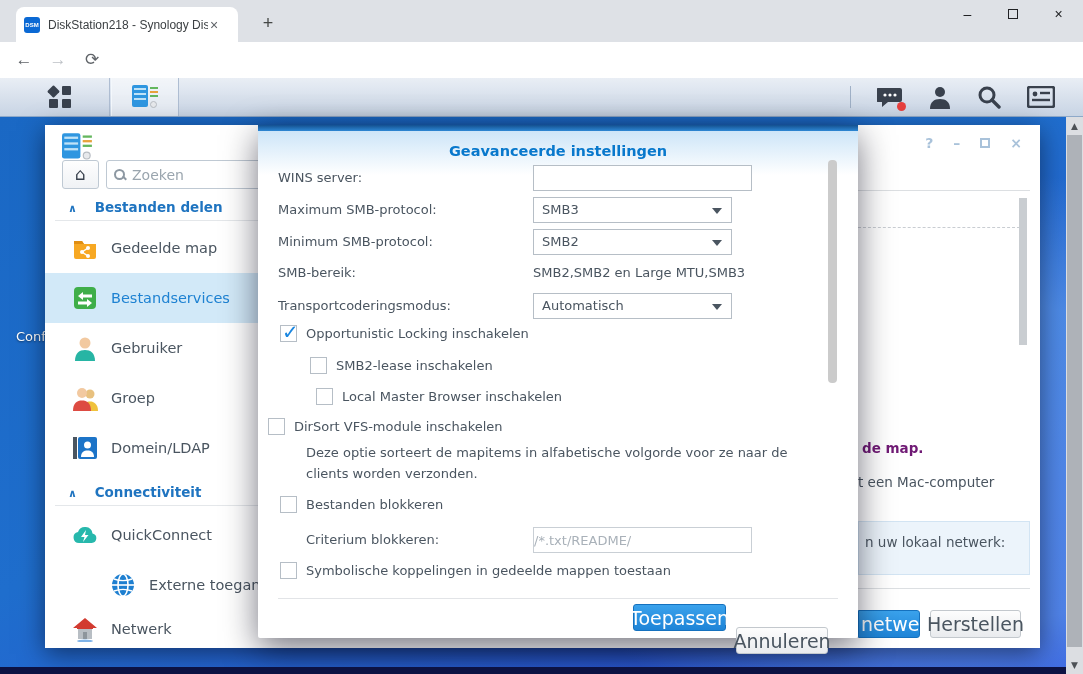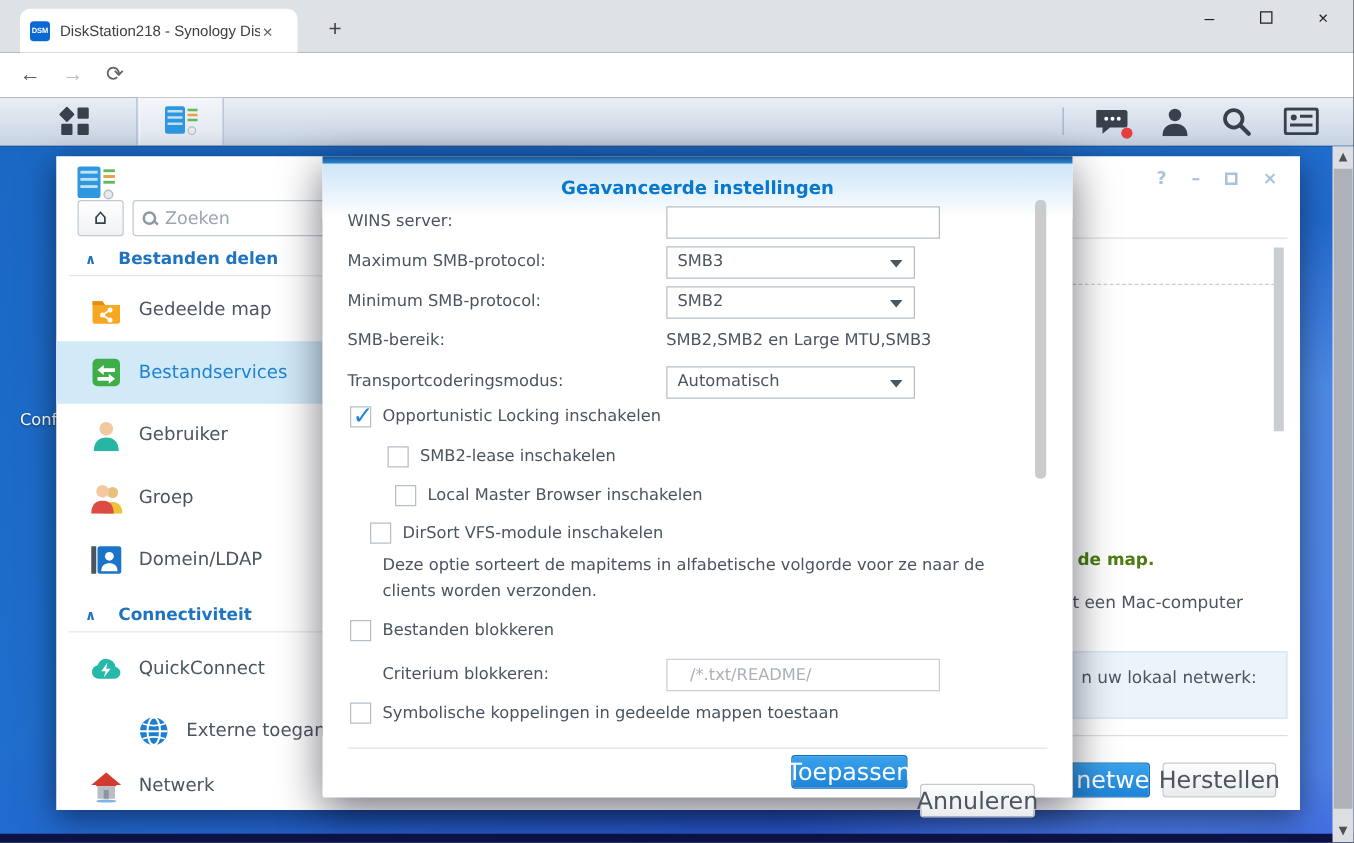--- a/index.html
+++ b/index.html
@@ -382,7 +382,7 @@
       <span class="cb"></span>
       <span class="cblbl">Local Master Browser inschakelen</span>
     </div>
-    <div class="cbrow" style="left:38px; top:293px;">
+    <div class="cbrow" style="left:10px; top:293px;">
       <span class="cb"></span>
       <span class="cblbl">DirSort VFS-module inschakelen</span>
     </div>

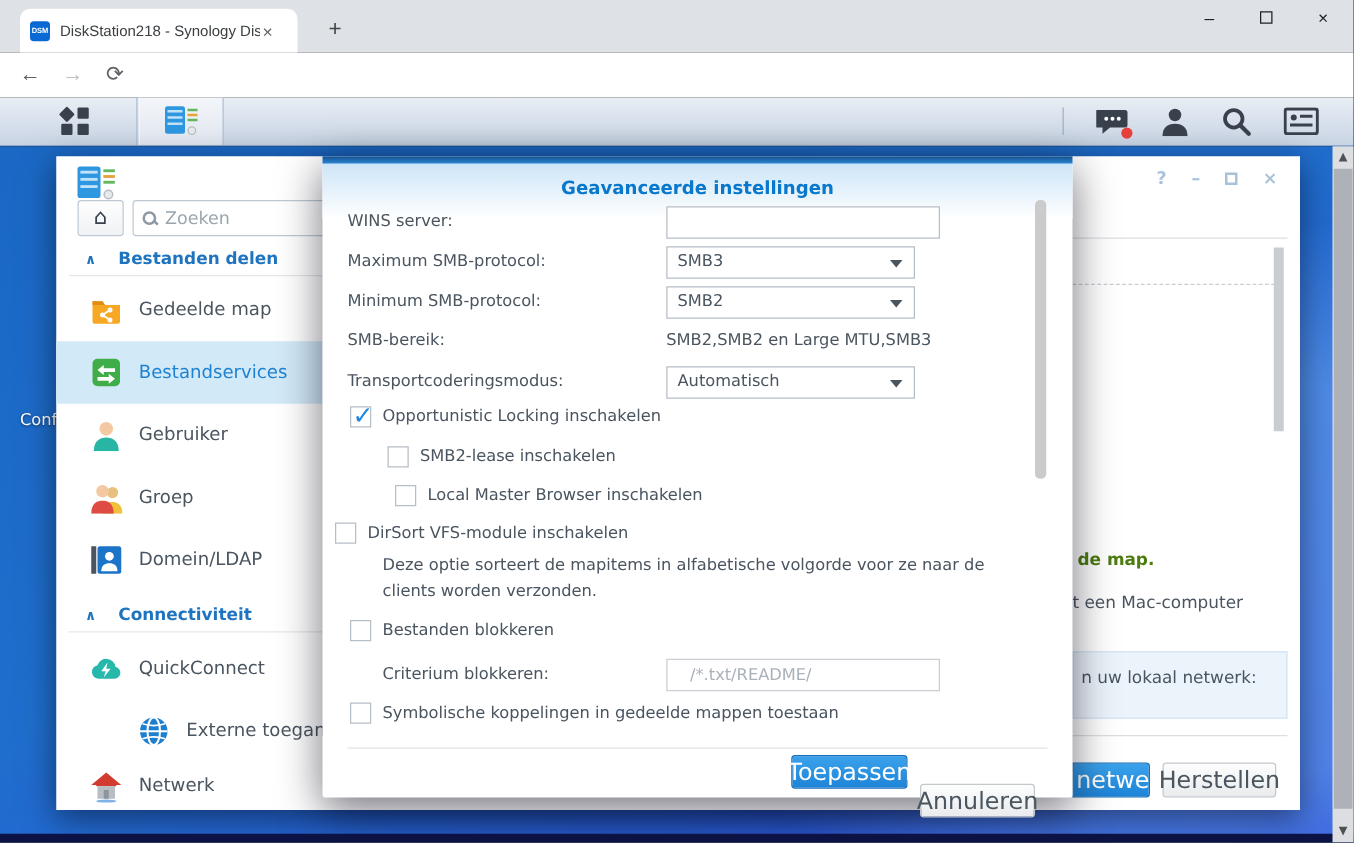--- a/index.html
+++ b/index.html
@@ -78,7 +78,7 @@
   .frag-line { position:absolute; border-top:1px solid #dcdfe2; }
   .frag-dash { position:absolute; border-top:1px dashed #c9cdd2; }
   .bg-scroll { position:absolute; left:974px; top:73px; width:8px; height:147px; background:#c9cdd1; }
-  .frag-link { position:absolute; left:817px; top:315px; color:#4d7c0f; font-weight:bold; font-size:13.5px; }
+  .frag-link { position:absolute; left:817px; top:315px; color:#701a75; font-weight:bold; font-size:13.5px; }
   .frag-text { position:absolute; left:813px; top:349px; color:#4a5560; font-size:13.5px; }
   .frag-info { position:absolute; left:813px; top:396px; width:172px; height:54px; background:#ecf4fb; border:1px solid #d2e4f3; }
   .frag-info span { display:block; margin:12px 0 0 6px; color:#4a5560; font-size:13.5px; }

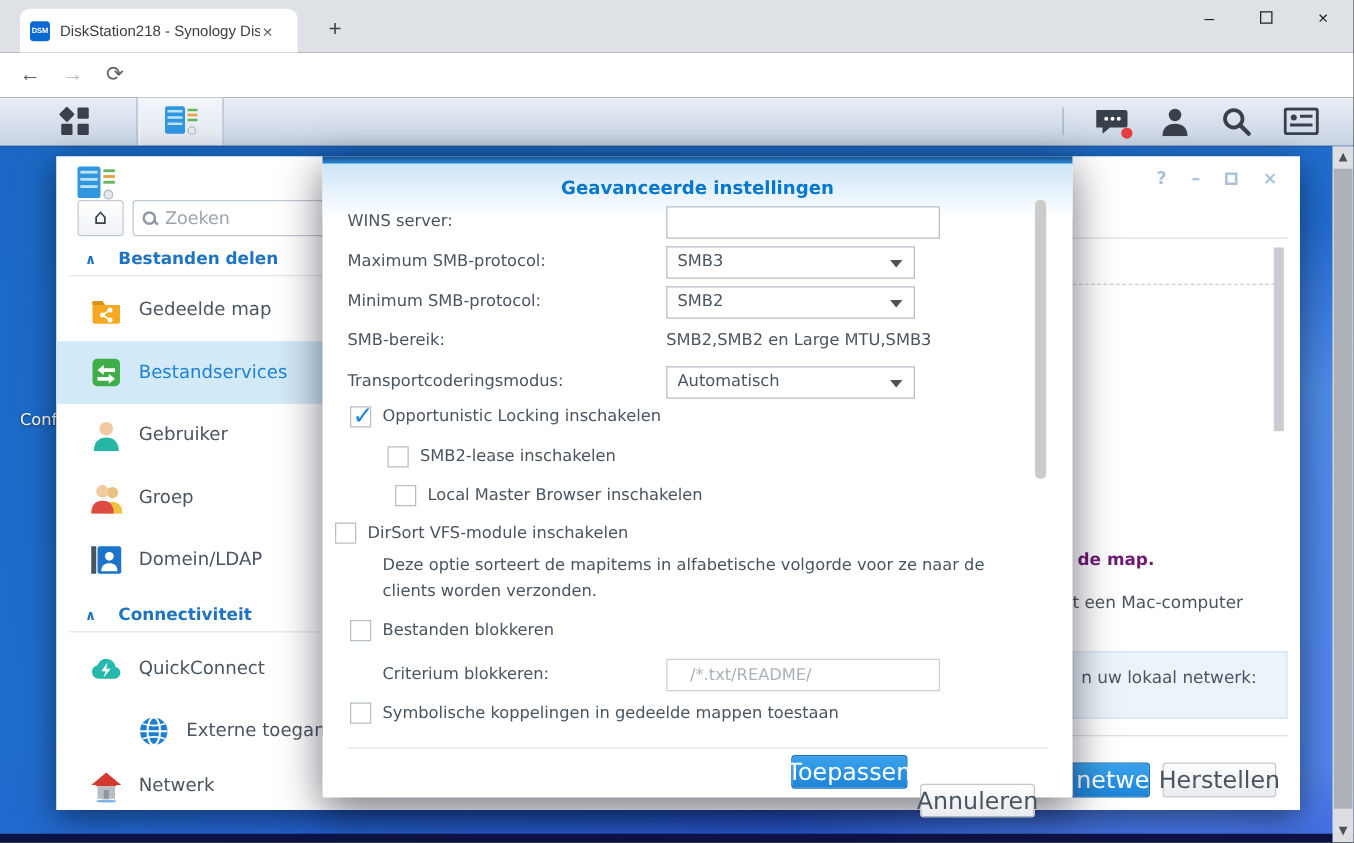--- a/index.html
+++ b/index.html
@@ -94,7 +94,7 @@
   .dlg-header { position:absolute; left:0; top:6px; width:600px; height:44px; background:linear-gradient(#cde5f8,#ffffff); }
   .dlg-title { text-align:center; padding-top:12px; color:#0878cc; font-weight:bold; font-size:14.5px; }
   .dlg-label { position:absolute; left:20px; font-size:13px; color:#4a5560; line-height:26px; }
-  .dlg-input { position:absolute; left:275px; width:219px; height:26px; border:1px solid #b6bec6; background:#fff; font-family:"DejaVu Sans",sans-serif; font-size:13px; color:#4a5560; padding:0 18px; }
+  .dlg-input { position:absolute; left:275px; width:219px; height:26px; border:1px solid #b6bec6; background:#fff; font-family:"DejaVu Sans",sans-serif; font-size:13px; color:#4a5560; padding:0 0; }
   .dlg-input::placeholder { color:#a9b1b9; }
   .dlg-select { position:absolute; left:275px; width:199px; height:26px; border:1px solid #b6bec6; background:#fff; font-size:13px; color:#4a5560; line-height:24px; padding-left:8px; }
   .dlg-select .arrow { position:absolute; right:9px; top:10px; width:0; height:0; border-left:5px solid transparent; border-right:5px solid transparent; border-top:6px solid #4a5560; }

